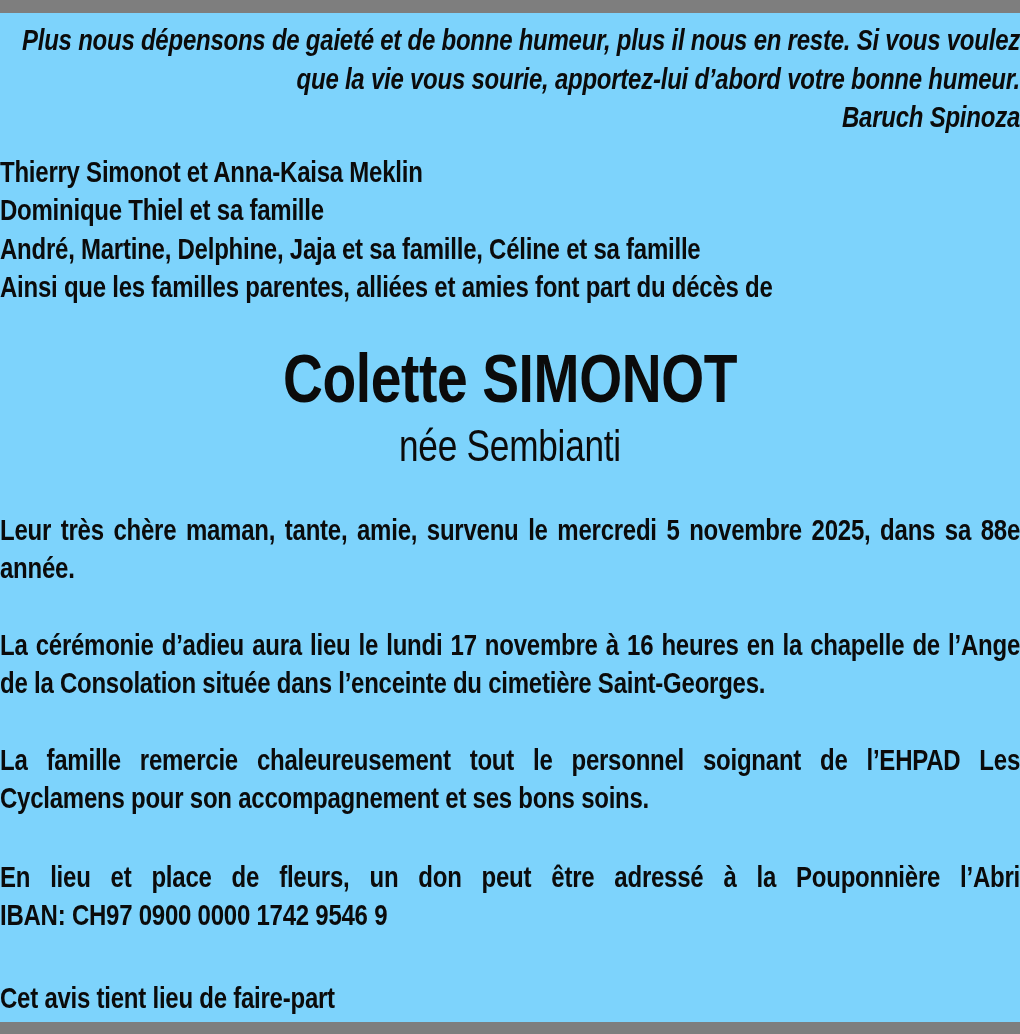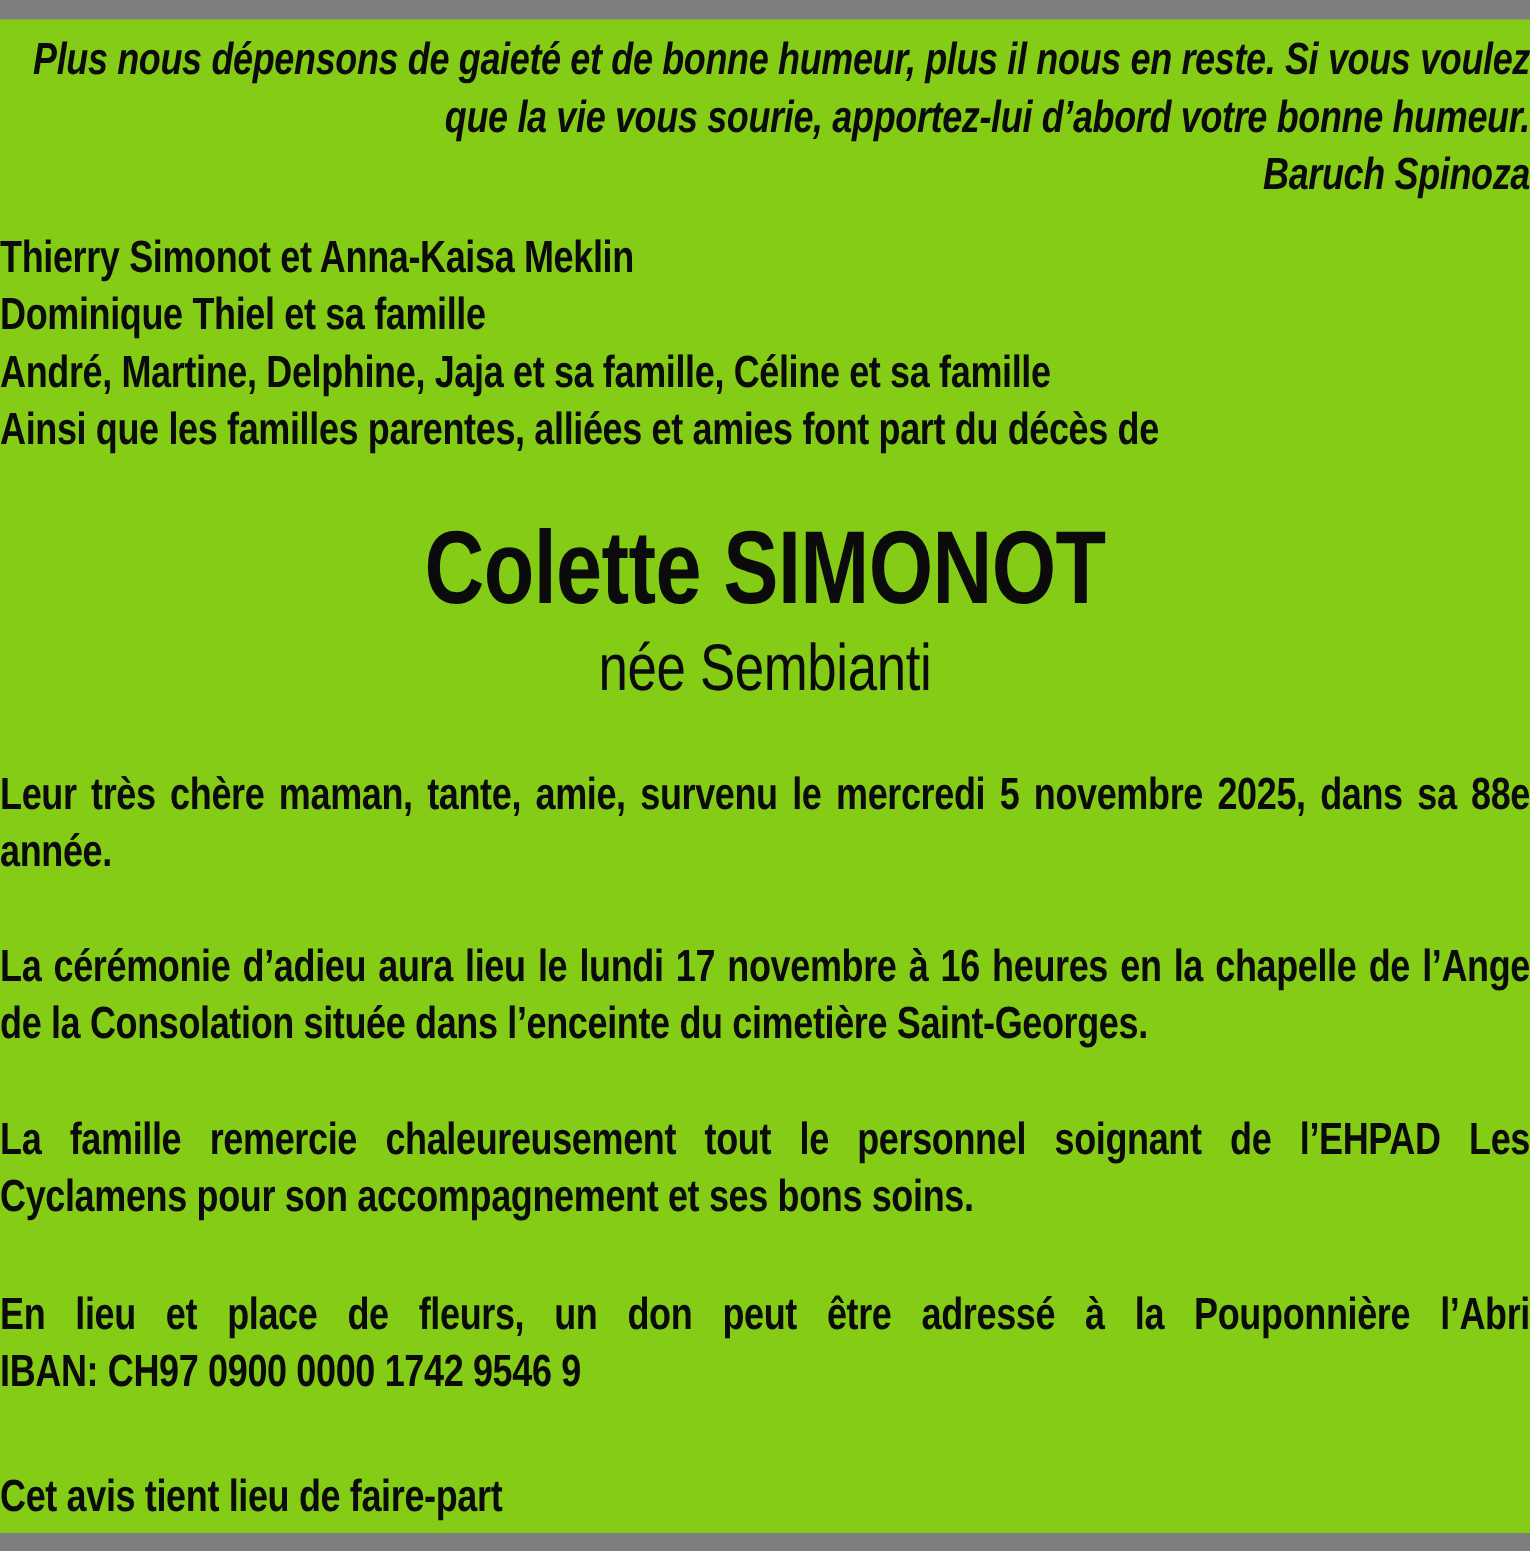--- a/index.html
+++ b/index.html
@@ -17,7 +17,7 @@
   .page {
     position: absolute;
     inset: 0;
-    background: #84cc16;
+    background: #7dd3fc;
   }
   .bar {
     position: absolute;

